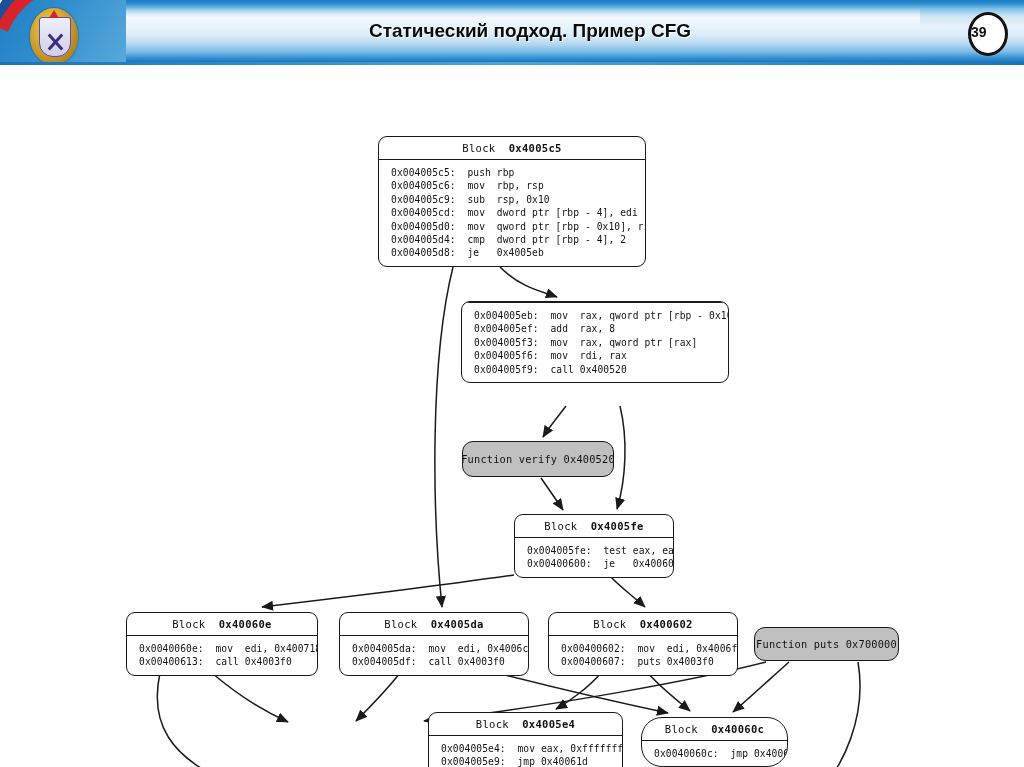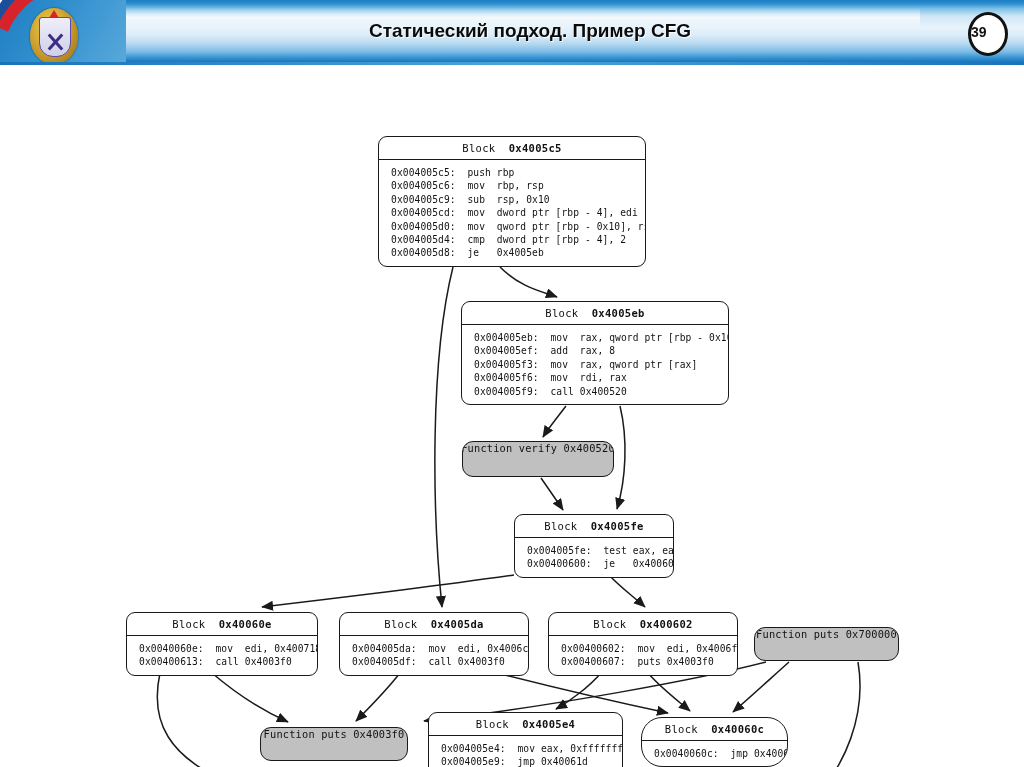--- a/index.html
+++ b/index.html
@@ -276,9 +276,6 @@
   </div>
 
   <div class="node block" style="left:461px; top:192px; width:268px;">
-    <div class="node-title">
-      <span>Block</span>&nbsp;&nbsp;<b>0x4005eb</b>
-    </div>
     <div class="node-body">
       <div class="insn">0x004005eb:  mov  rax, qword ptr [rbp - 0x10]</div>
       <div class="insn">0x004005ef:  add  rax, 8</div>

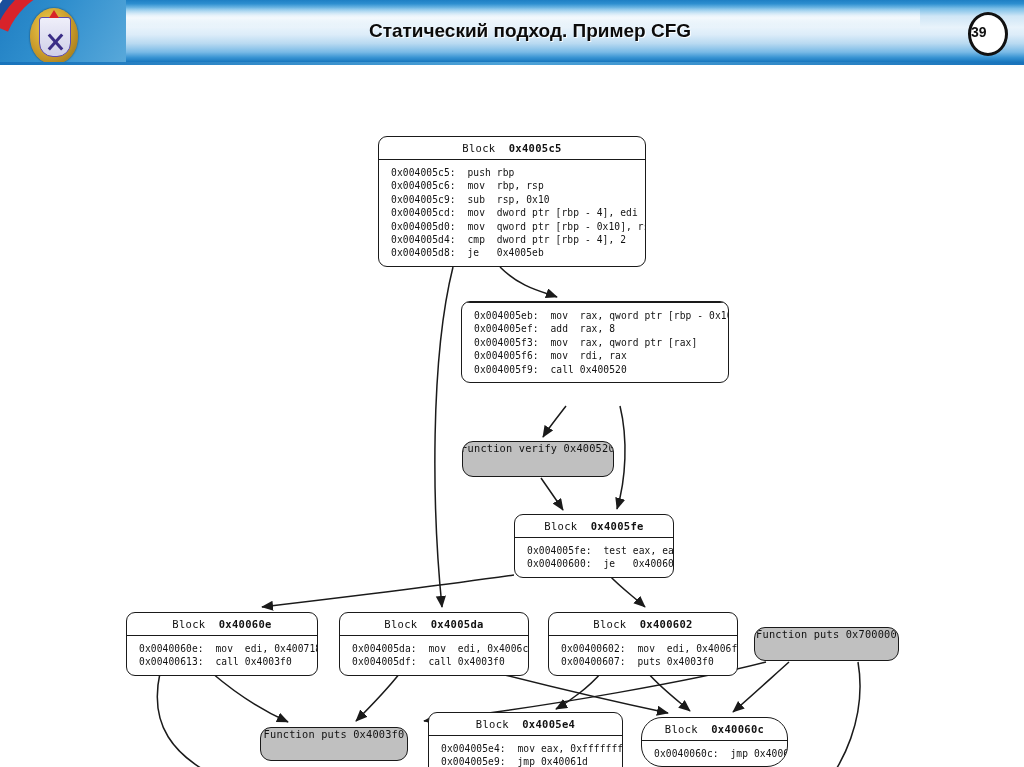--- a/index.html
+++ b/index.html
@@ -178,7 +178,7 @@
     border: 1.5px solid #1a1a1a;
     border-radius: 11px;
     display: flex;
-    align-items: flex-start;
+    align-items: center;
     justify-content: center;
   }
   .func-label {

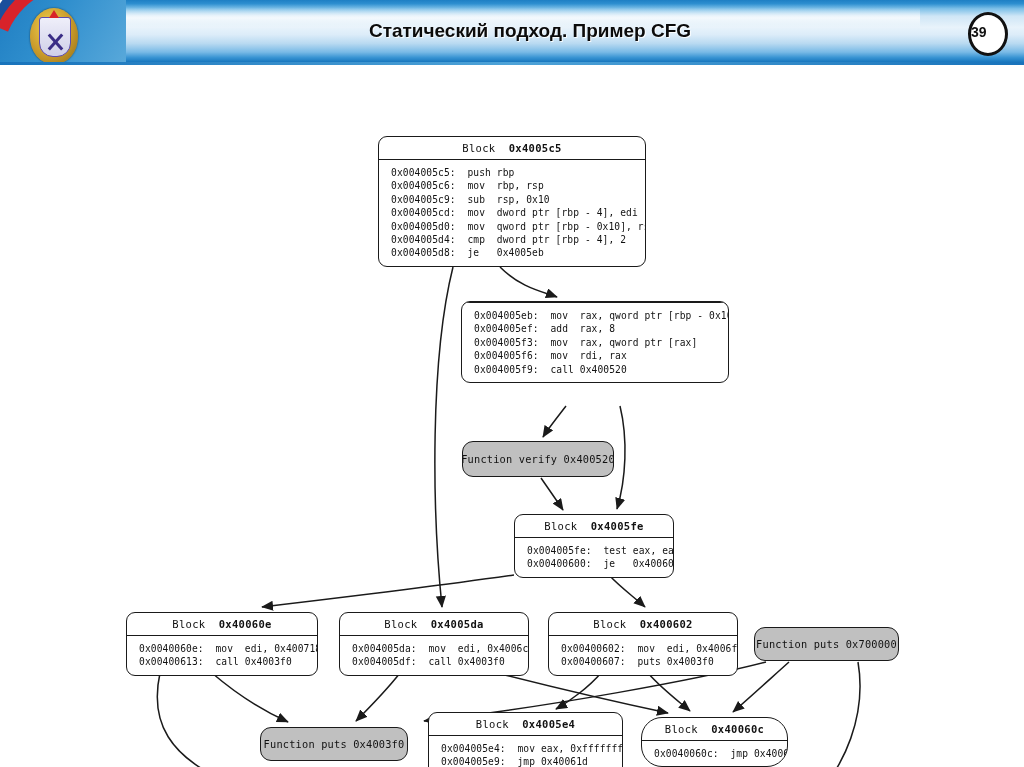--- a/index.html
+++ b/index.html
@@ -333,9 +333,6 @@
     <span class="func-label">Function puts 0x700000</span>
   </div>
 
-  <div class="node func" style="left:260px; top:618px; width:148px; height:34px;">
-    <span class="func-label">Function puts 0x4003f0</span>
-  </div>
 
   <div class="node block" style="left:428px; top:603px; width:195px;">
     <div class="node-title">

